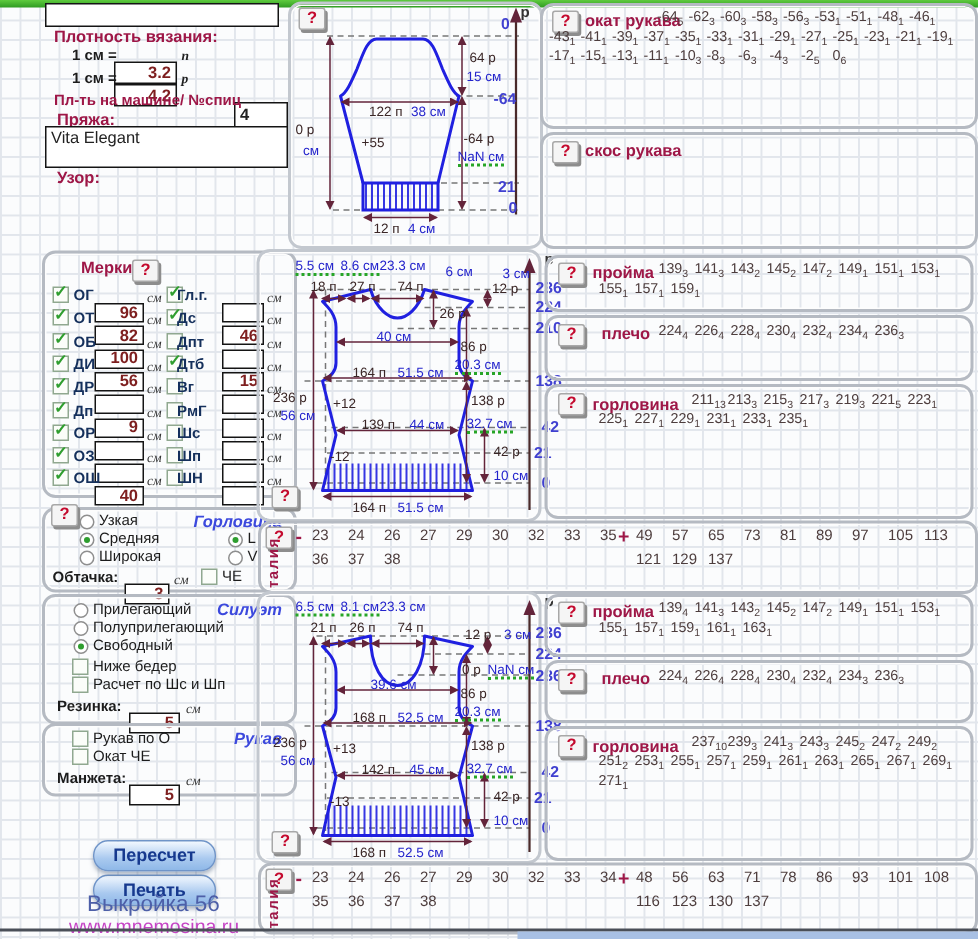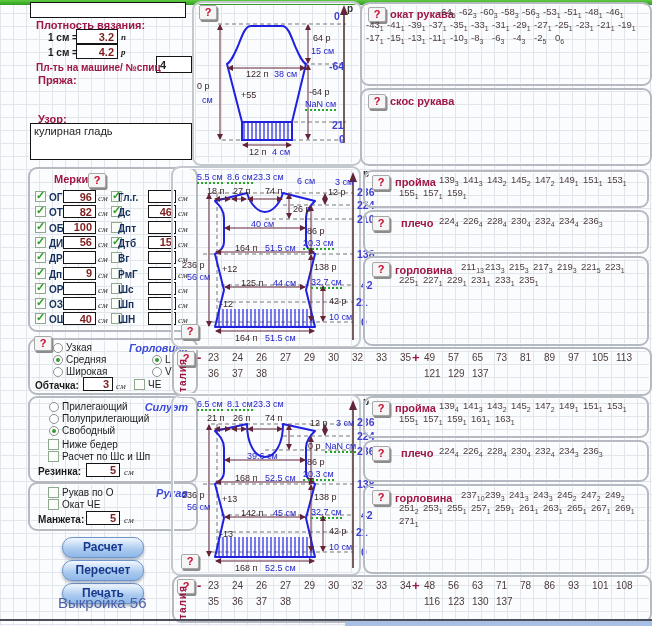--- a/index.html
+++ b/index.html
@@ -18,7 +18,7 @@
   .ptitle{position:absolute;font:bold 11px "Liberation Sans",sans-serif;color:#9e1747;white-space:nowrap;}
 
   .ibox{position:absolute;background:#fff;border:1.5px solid #141414;font:bold 11px "Liberation Sans",sans-serif;
-    color:#7e1f1f;text-align:right;padding:0 3px;box-sizing:border-box;}
+    color:#7e1f1f;text-align:right;padding:0 3px;box-sizing:border-box;margin-top:12px;}
   .tbox{position:absolute;background:#fff;border:1.5px solid #141414;font:11px "Liberation Sans",sans-serif;
     color:#222;padding:1px 3px;box-sizing:border-box;resize:none;overflow:hidden;}
   .flabel{position:absolute;font:bold 10px "Liberation Sans",sans-serif;color:#1c1c1c;white-space:nowrap;}

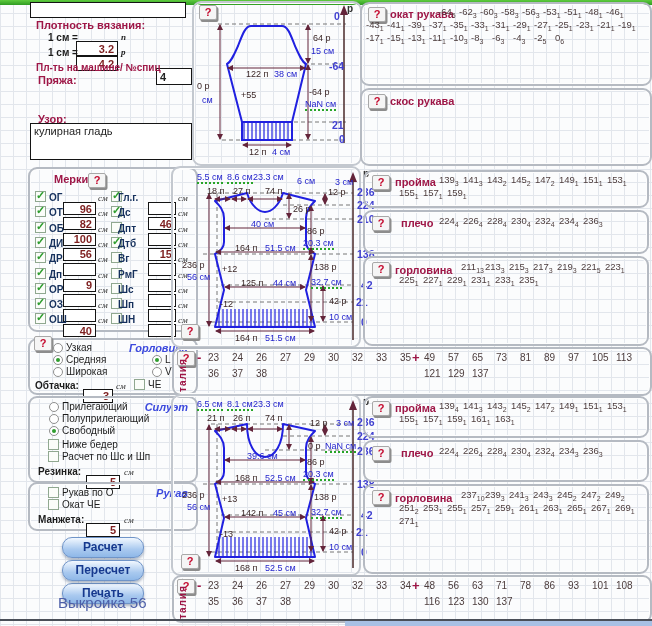--- a/index.html
+++ b/index.html
@@ -83,6 +83,7 @@
   <input class="ibox" style="left: 156px; top: 56px; width: 36px; height: 17px; text-align: left; color: rgb(34, 34, 34);" value="4">
   <div class="crims" style="left:36px;top:62px;font-size:10px">Пл-ть на машине/ №спиц</div>
   <div class="crims" style="left:38px;top:74px">Пряжа:</div>
+  <textarea class="tbox" style="left: 30px; top: 84px; width: 162px; height: 28px;">Vita Elegant</textarea>
   <div class="crims" style="left:38px;top:113px">Узор:</div>
   <textarea class="tbox" style="left: 30px; top: 123px; width: 162px; height: 37px;">кулирная гладь</textarea>
 

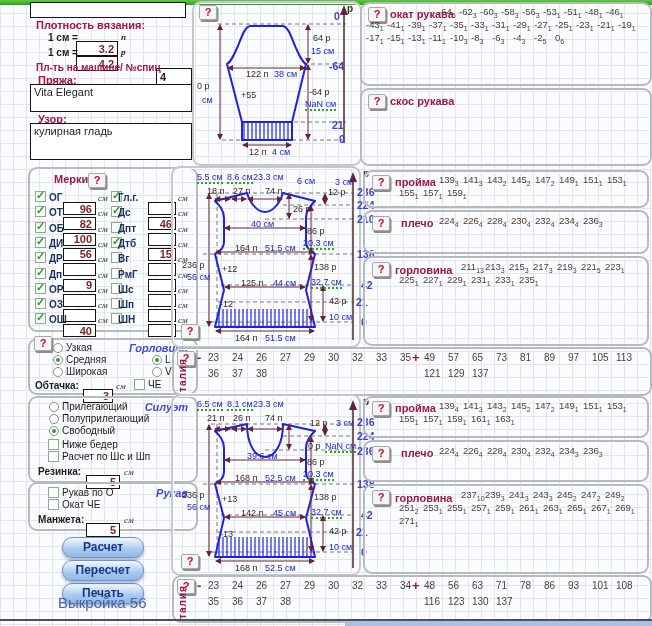--- a/index.html
+++ b/index.html
@@ -85,7 +85,6 @@
   <div class="crims" style="left:38px;top:74px">Пряжа:</div>
   <textarea class="tbox" style="left: 30px; top: 84px; width: 162px; height: 28px;">Vita Elegant</textarea>
   <div class="crims" style="left:38px;top:113px">Узор:</div>
-  <textarea class="tbox" style="left: 30px; top: 123px; width: 162px; height: 37px;">кулирная гладь</textarea>
 
   <div class="panel" style="left:28px;top:167px;width:166px;height:161px">
     <span class="crims" style="left:24px;top:4px">Мерки:</span>

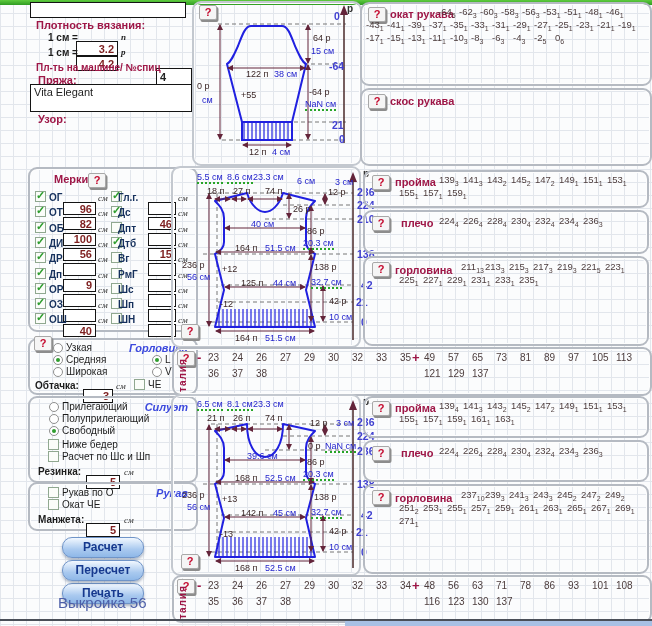--- a/index.html
+++ b/index.html
@@ -348,7 +348,7 @@
     <span class="dlab" style="left:49px;top:96px">+12</span>
     <span class="dlab" style="left:141px;top:94px">138 р</span>
     <span class="dlab cm gd" style="left:138px;top:109px">32.7 см</span>
-    <span class="dlab" style="left:68px;top:110px">125 п</span>
+    <span class="dlab" style="left:68px;top:110px">139 п</span>
     <span class="dlab cm" style="left:100px;top:110px">44 см</span>
     <span class="dlab" style="left:47px;top:131px">-12</span>
     <span class="dlab" style="left:156px;top:128px">42 р</span>

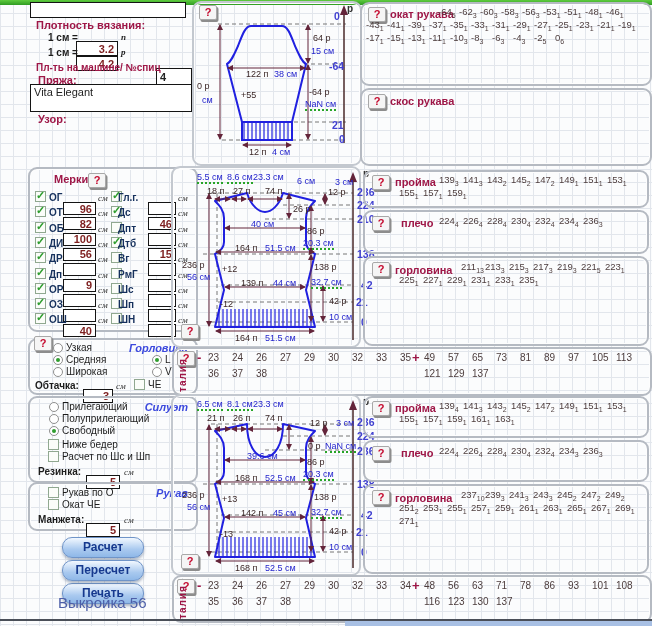--- a/index.html
+++ b/index.html
@@ -218,7 +218,6 @@
     <span class="unit-abs" style="left:94px;top:31px">см</span>
   </div>
 
-  <div class="btn" style="left:62px;top:537px">Расчет</div>
   <div class="btn" style="left:62px;top:583px">Печать</div>
   <div class="btn" style="left:62px;top:560px">Пересчет</div>
   <div class="big-title" style="left:58px;top:594px">Выкройка 56</div>

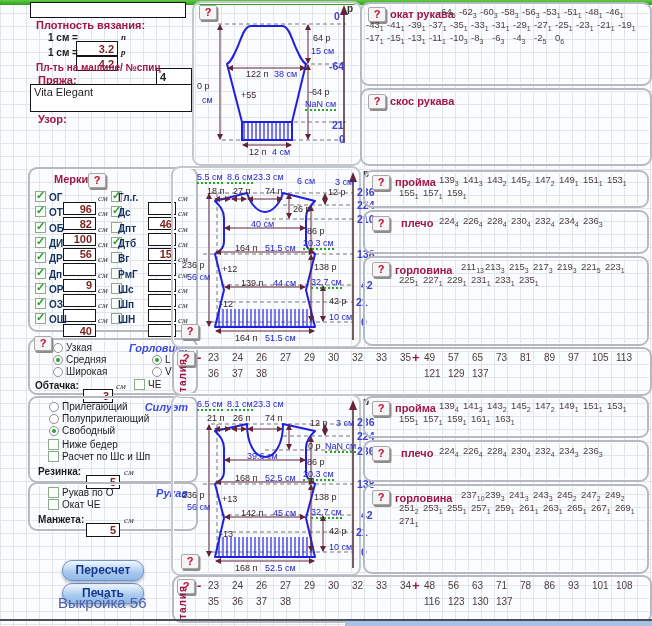--- a/index.html
+++ b/index.html
@@ -221,6 +221,7 @@
   <div class="btn" style="left:62px;top:583px">Печать</div>
   <div class="btn" style="left:62px;top:560px">Пересчет</div>
   <div class="big-title" style="left:58px;top:594px">Выкройка 56</div>
+  <div class="site" style="left:46px;top:610px">www.mnemosina.ru</div>
 
   <div class="diag panel" style="left:192px;top:1px;width:166px;height:161px;border-color:#c3c8cf">
     <span class="qicon" style="left:5px;top:2px">?</span>

